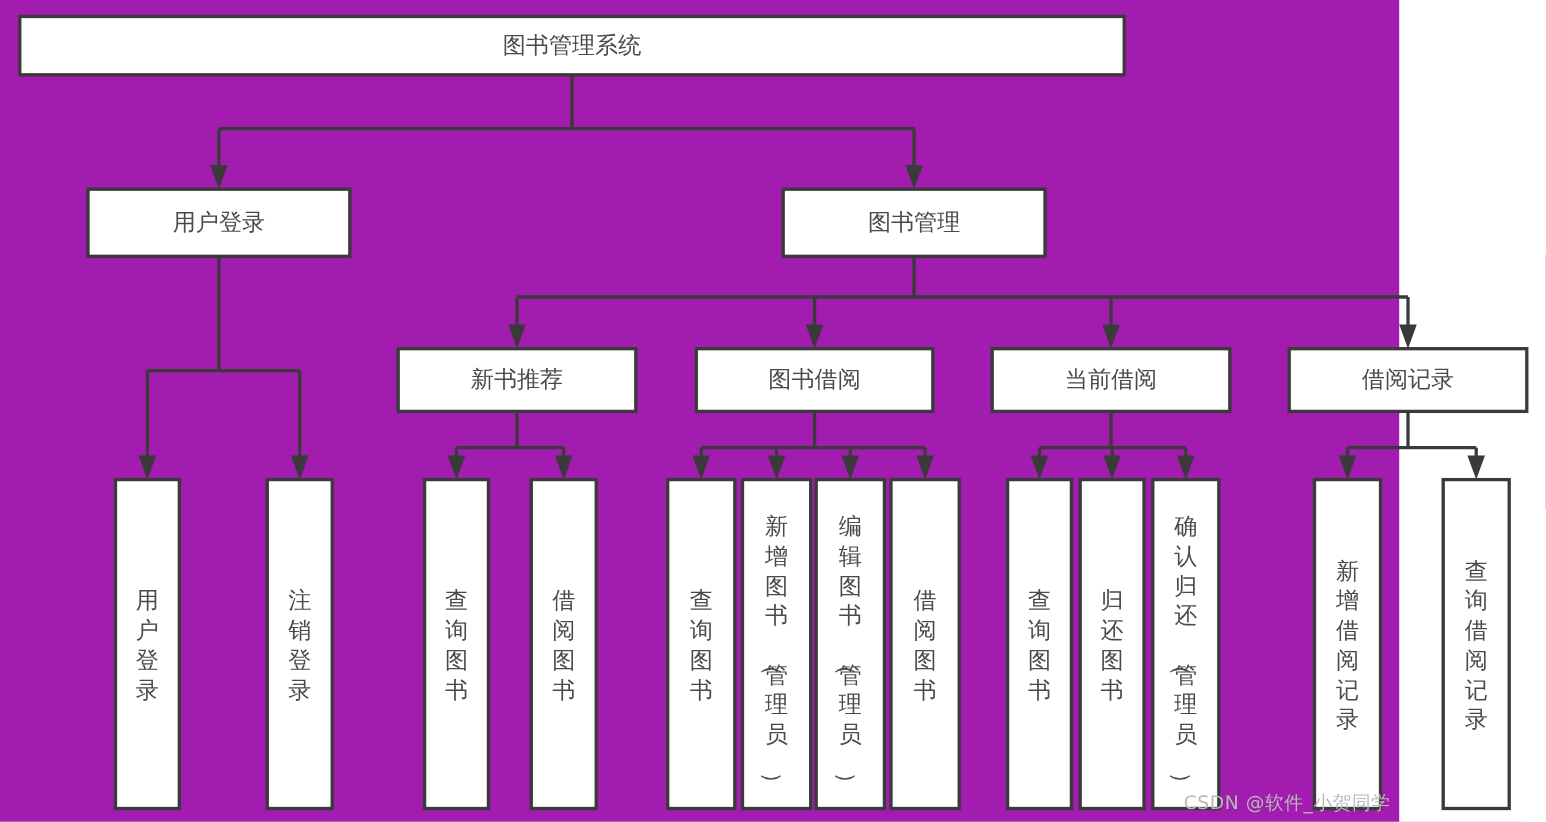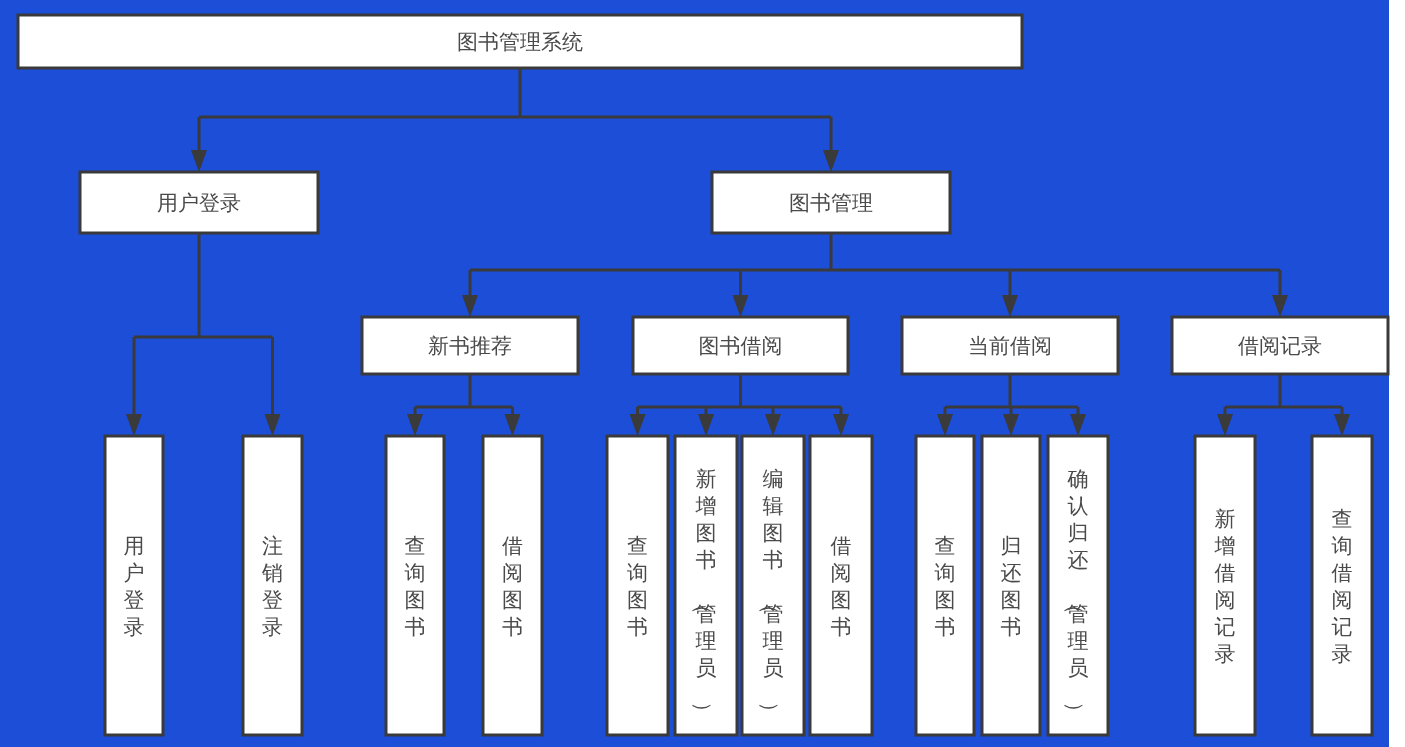--- a/index.html
+++ b/index.html
@@ -16,9 +16,9 @@
   }
   #diagram-root {
     position: relative;
-    width: 1389px;
+    width: 1272px;
     height: 747px;
-    background: #1d4ed8;
+    background: #a21caf;
   }
   svg#flow-svg {
     position: absolute;

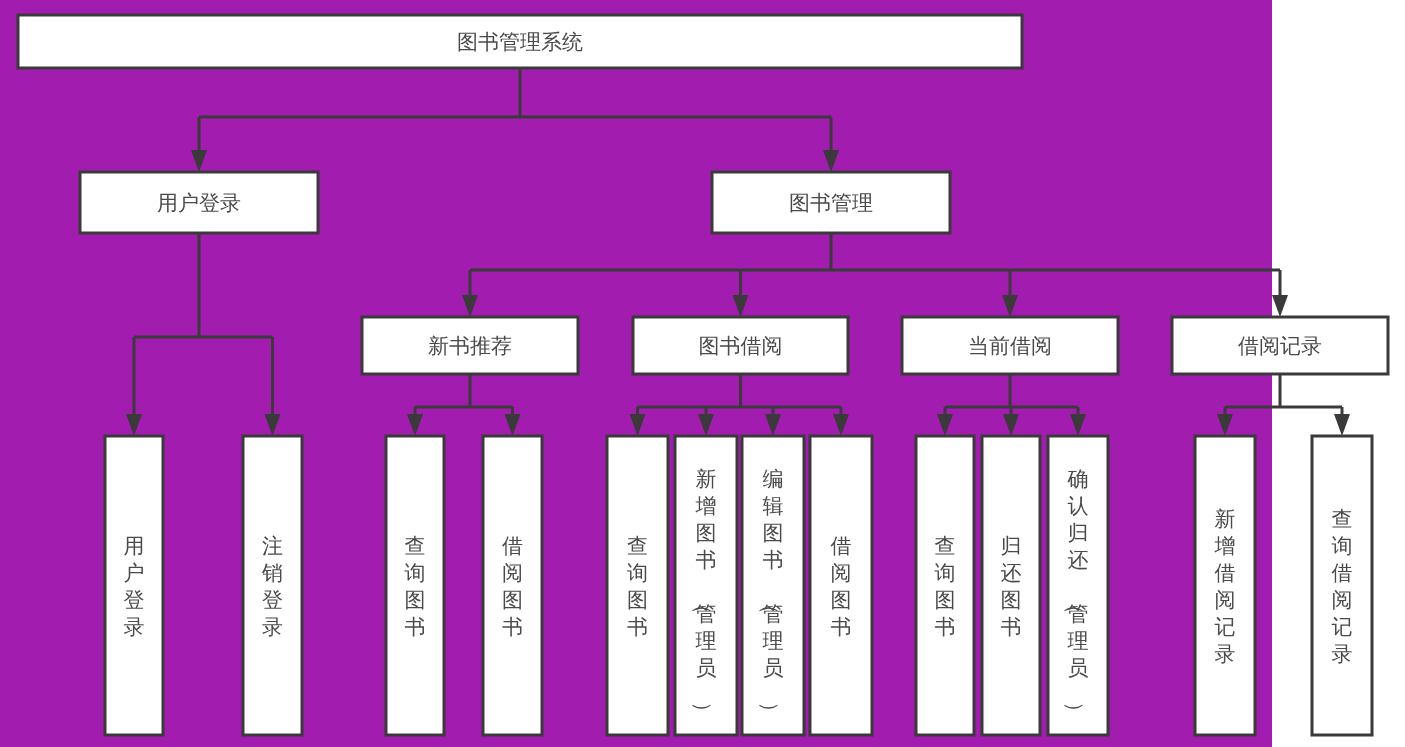--- a/index.html
+++ b/index.html
@@ -226,6 +226,7 @@
       </g>
   </svg>
 
+  <div class="watermark-text">CSDN @软件_小贺同学</div>
 
 </div>
 

